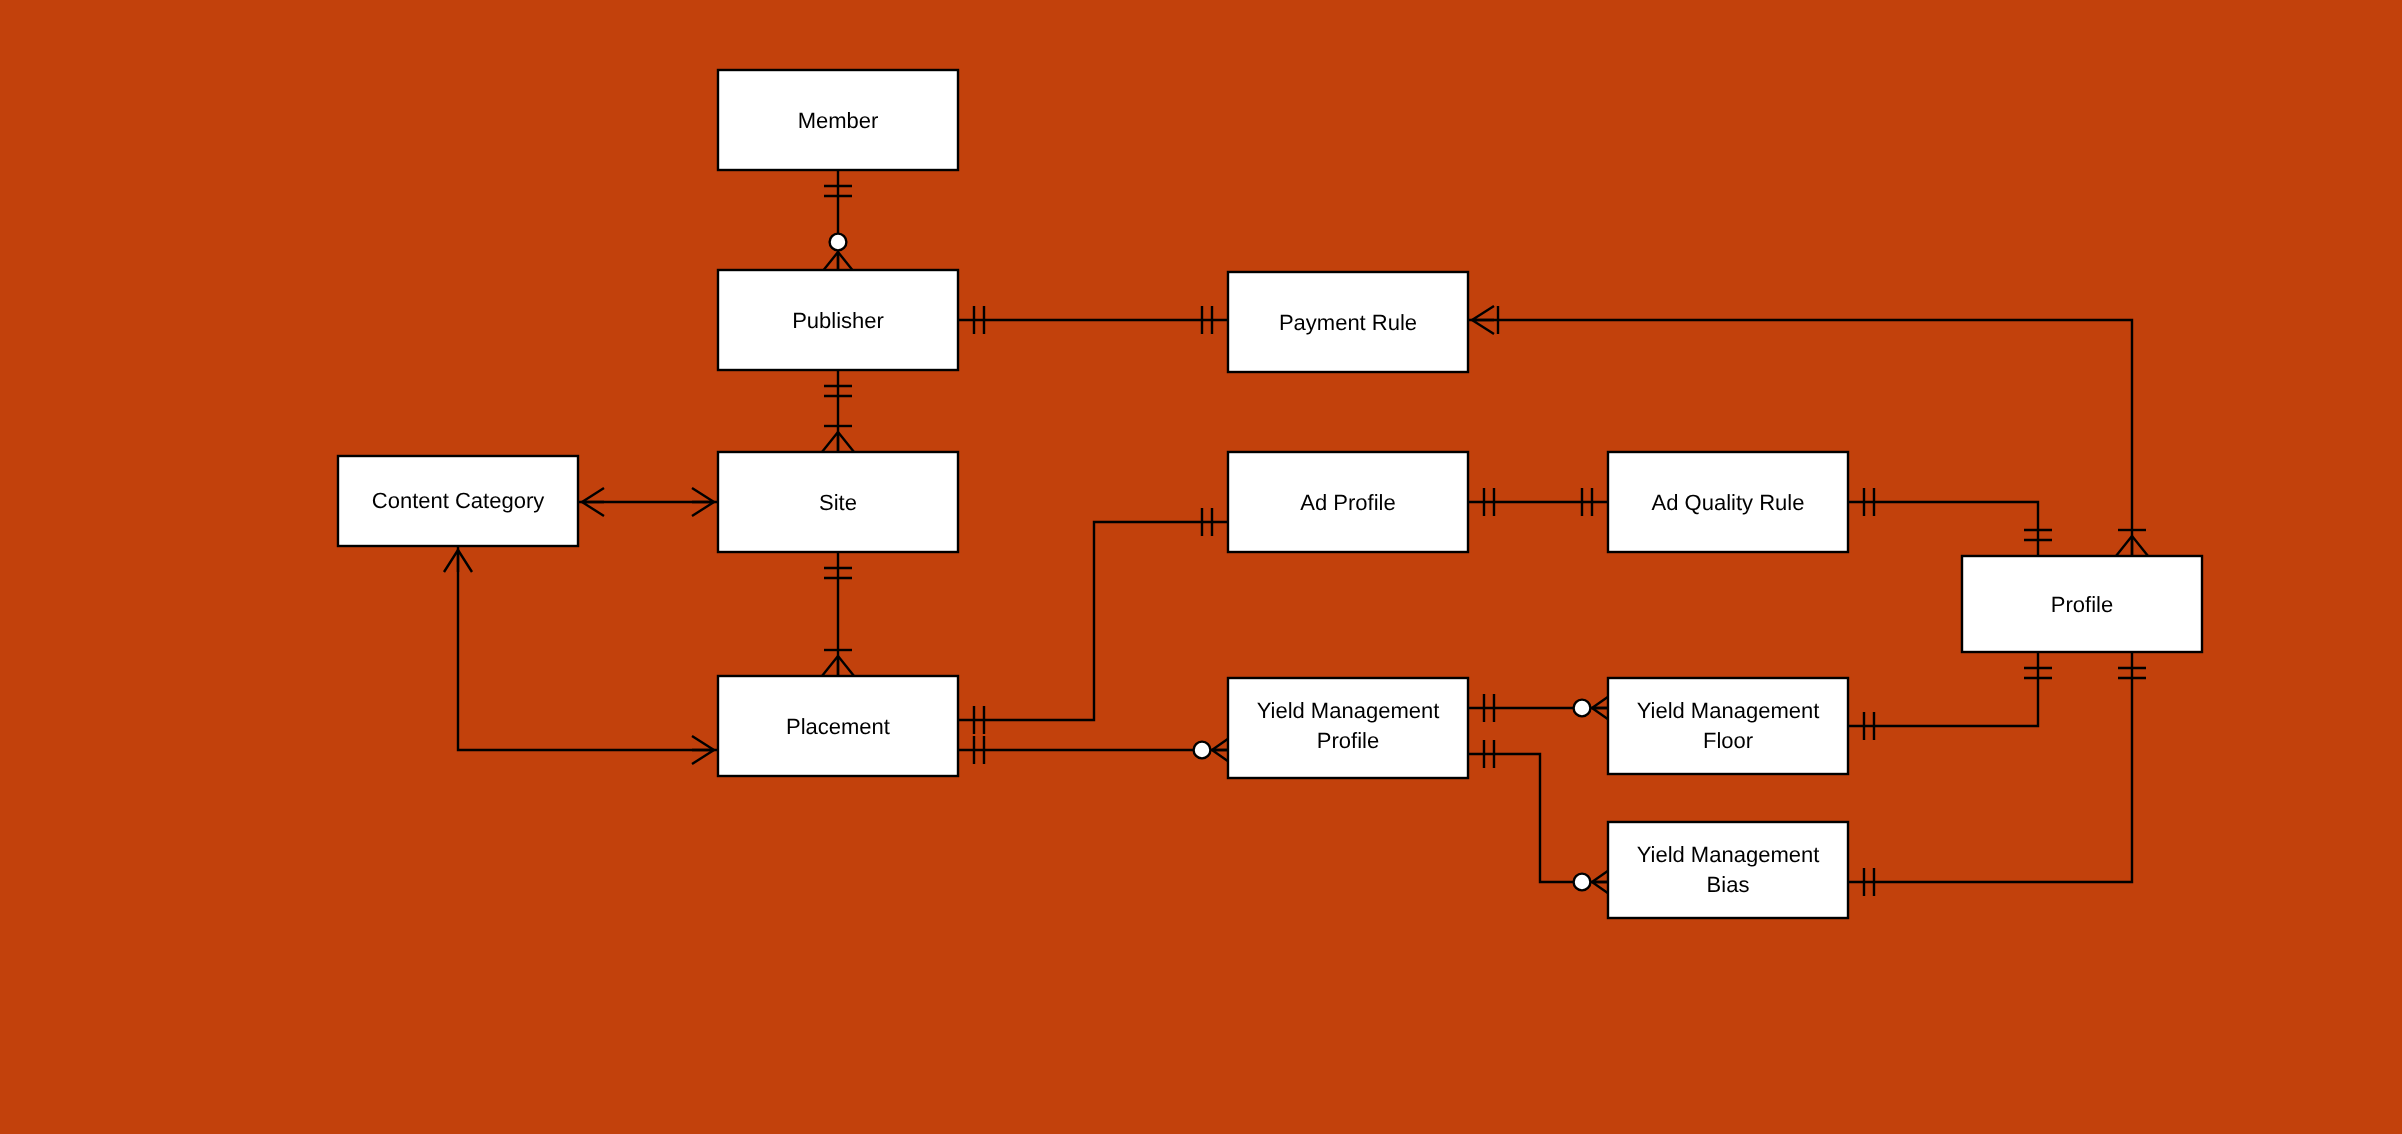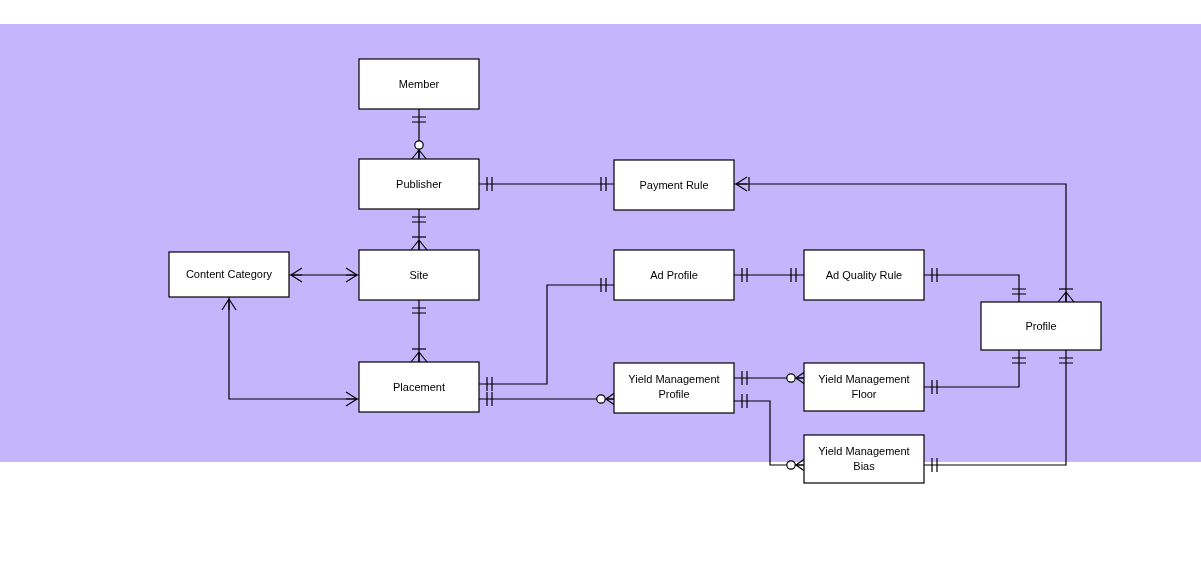--- a/index.html
+++ b/index.html
@@ -5,7 +5,7 @@
   html,body{margin:0;padding:0;background:#ffffff;}
   body{width:1201px;height:567px;overflow:hidden;
        font-family:"Liberation Sans","DejaVu Sans",sans-serif;}
-  #canvas{position:relative;width:1201px;height:438px;background:#c4b5fd;margin-top:24px;}
+  #canvas{position:relative;width:1201px;height:567px;background:#c2410c;}
   svg#er{position:absolute;left:0;top:0;width:1201px;height:567px;}
   .ent-rect{fill:#ffffff;stroke:#000000;stroke-width:1.2;}
   .ent-label{font-family:"Liberation Sans","DejaVu Sans",sans-serif;

